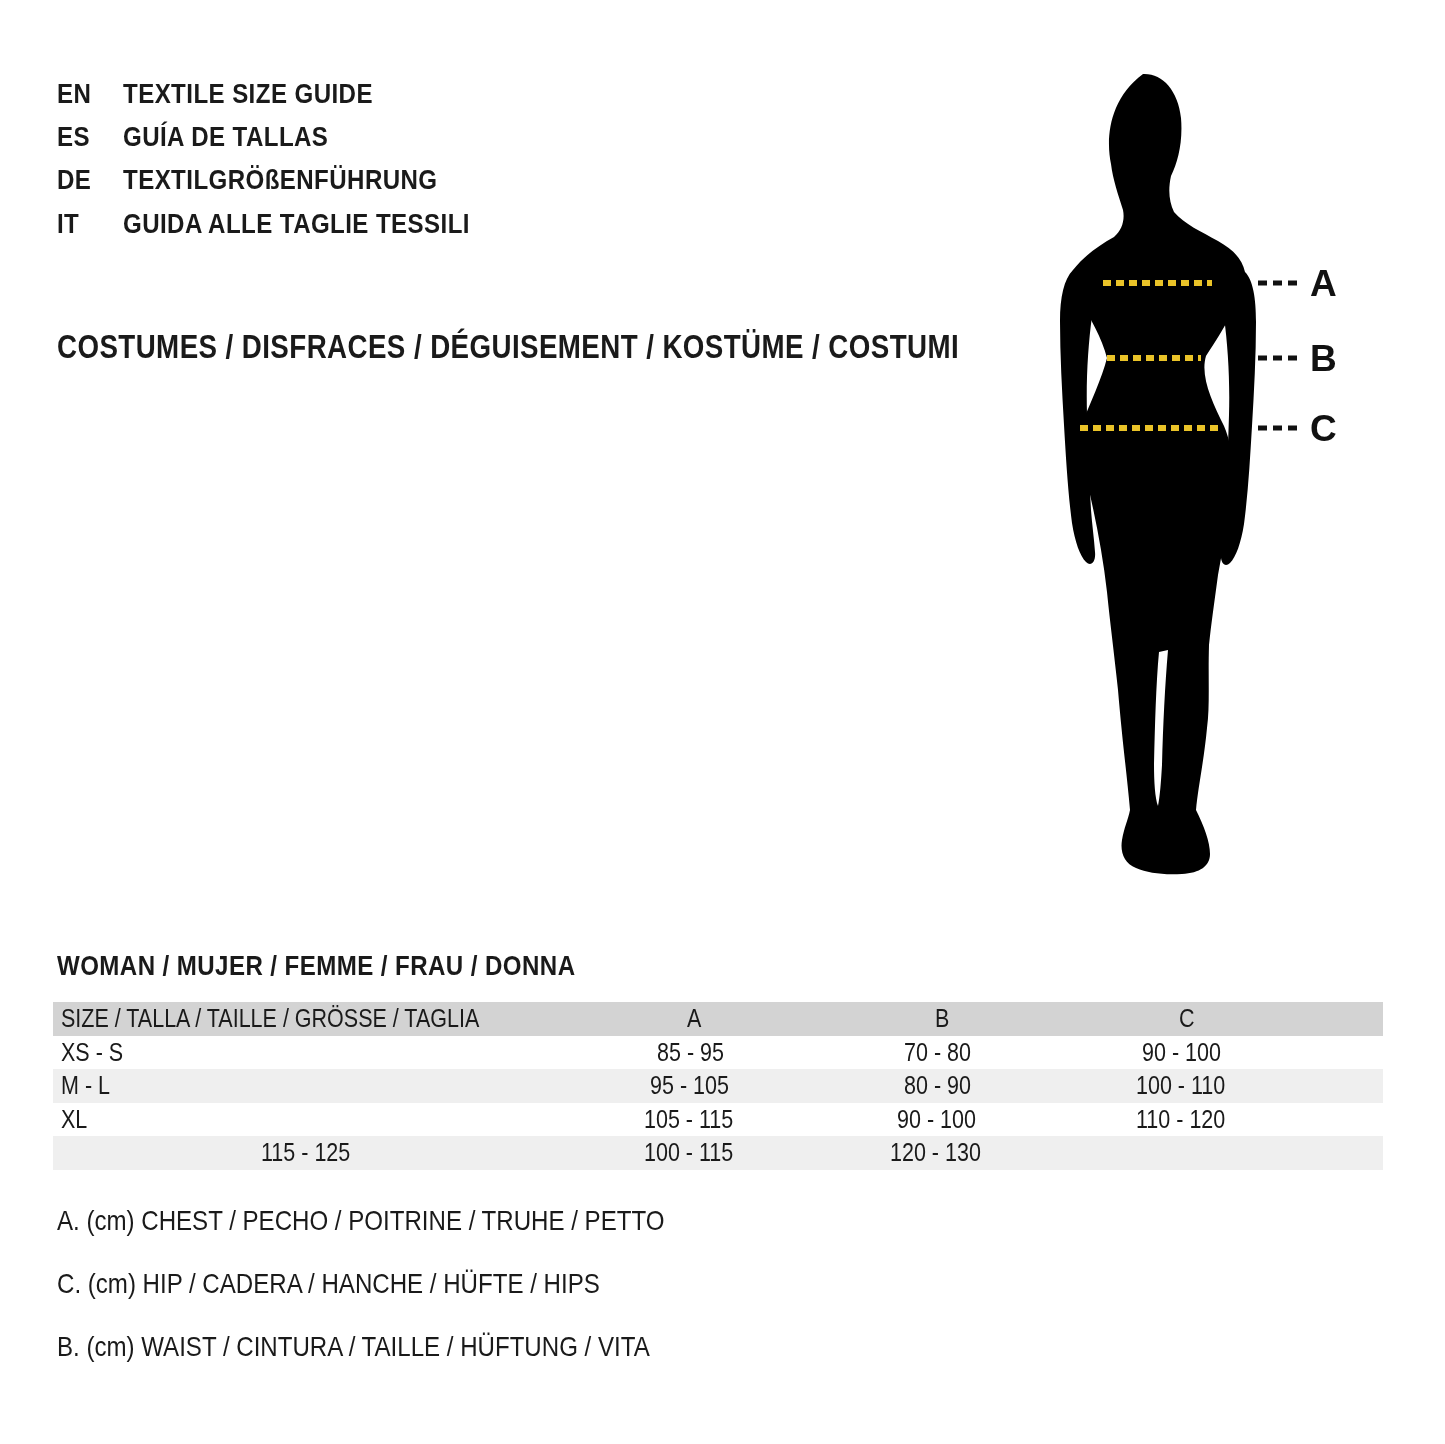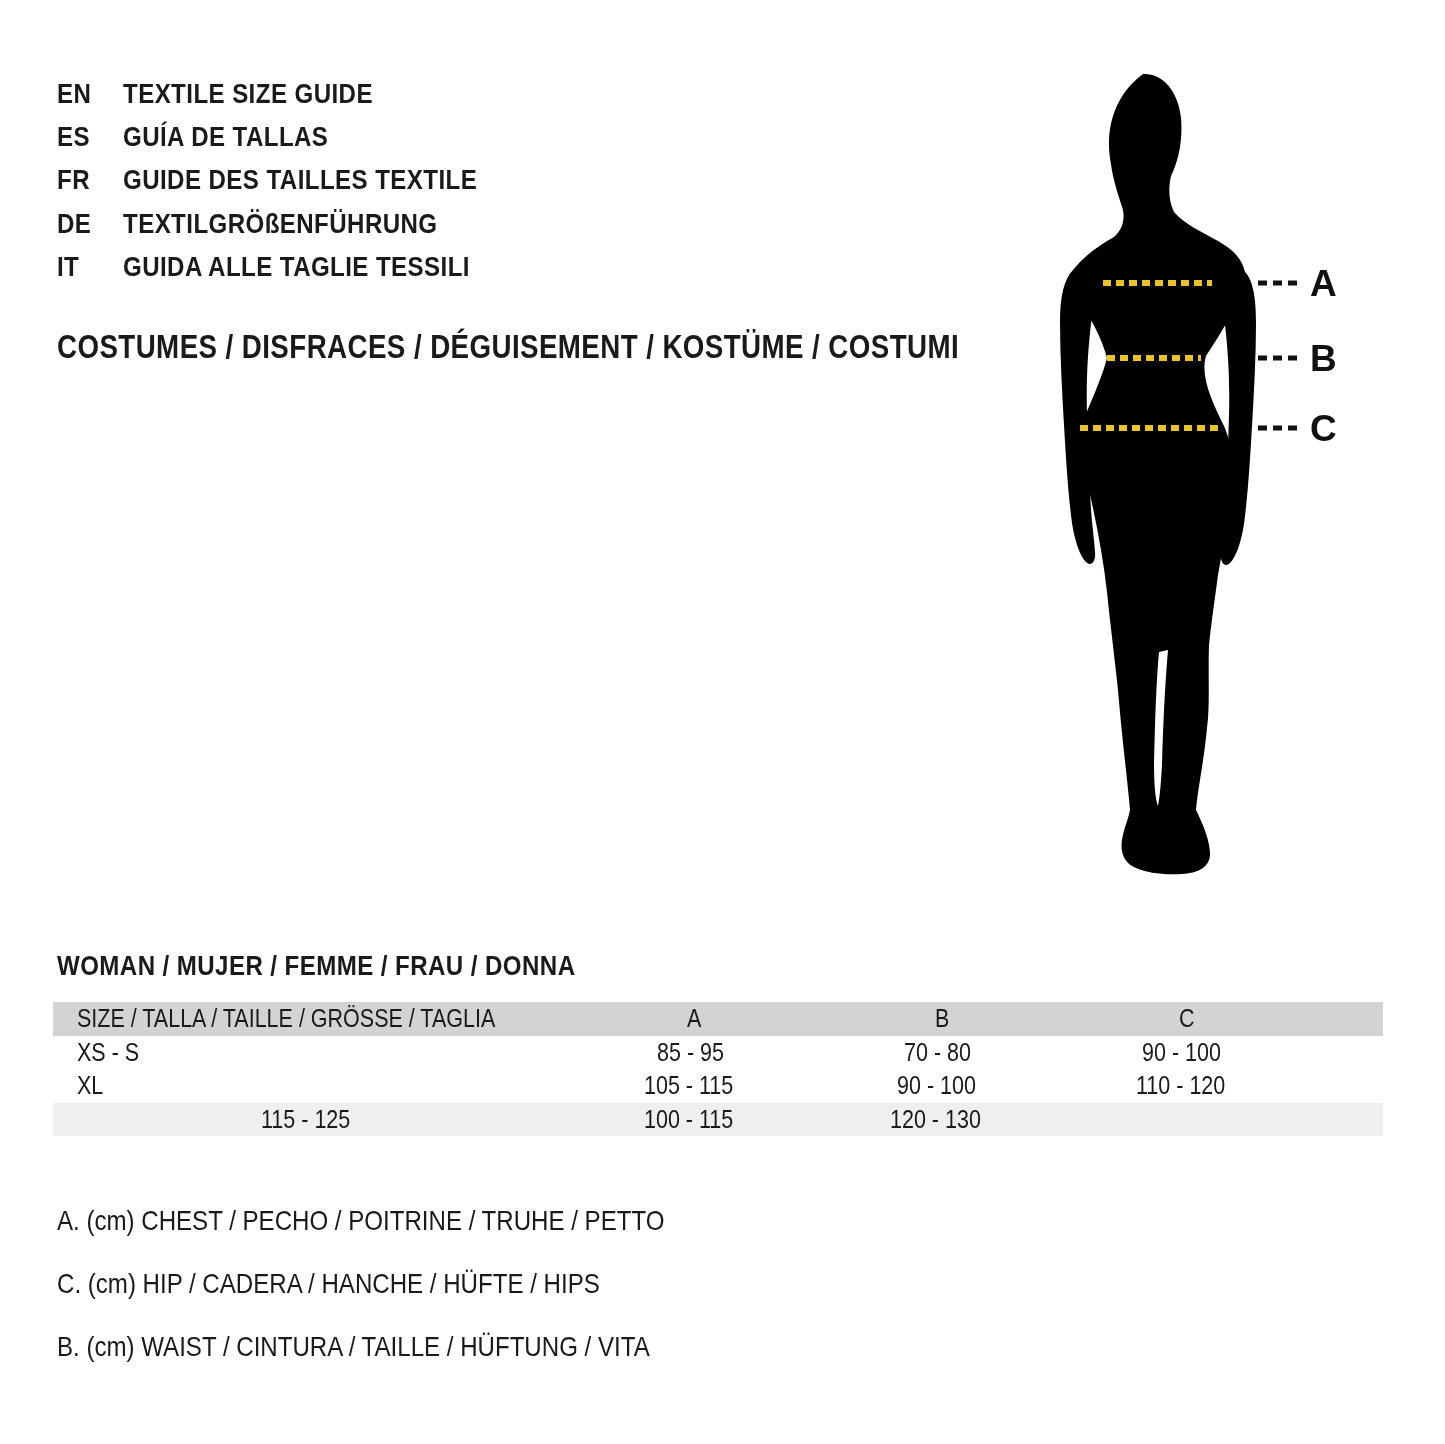--- a/index.html
+++ b/index.html
@@ -67,10 +67,6 @@
   <div class="lang-row">
     <span class="cond">ES</span>
     <span class="cond">GUÍA DE TALLAS</span>
-  </div>
-  <div class="lang-row">
-    <span class="cond">FR</span>
-    <span class="cond">GUIDE DES TAILLES TEXTILE</span>
   </div>
   <div class="lang-row">
     <span class="cond">DE</span>

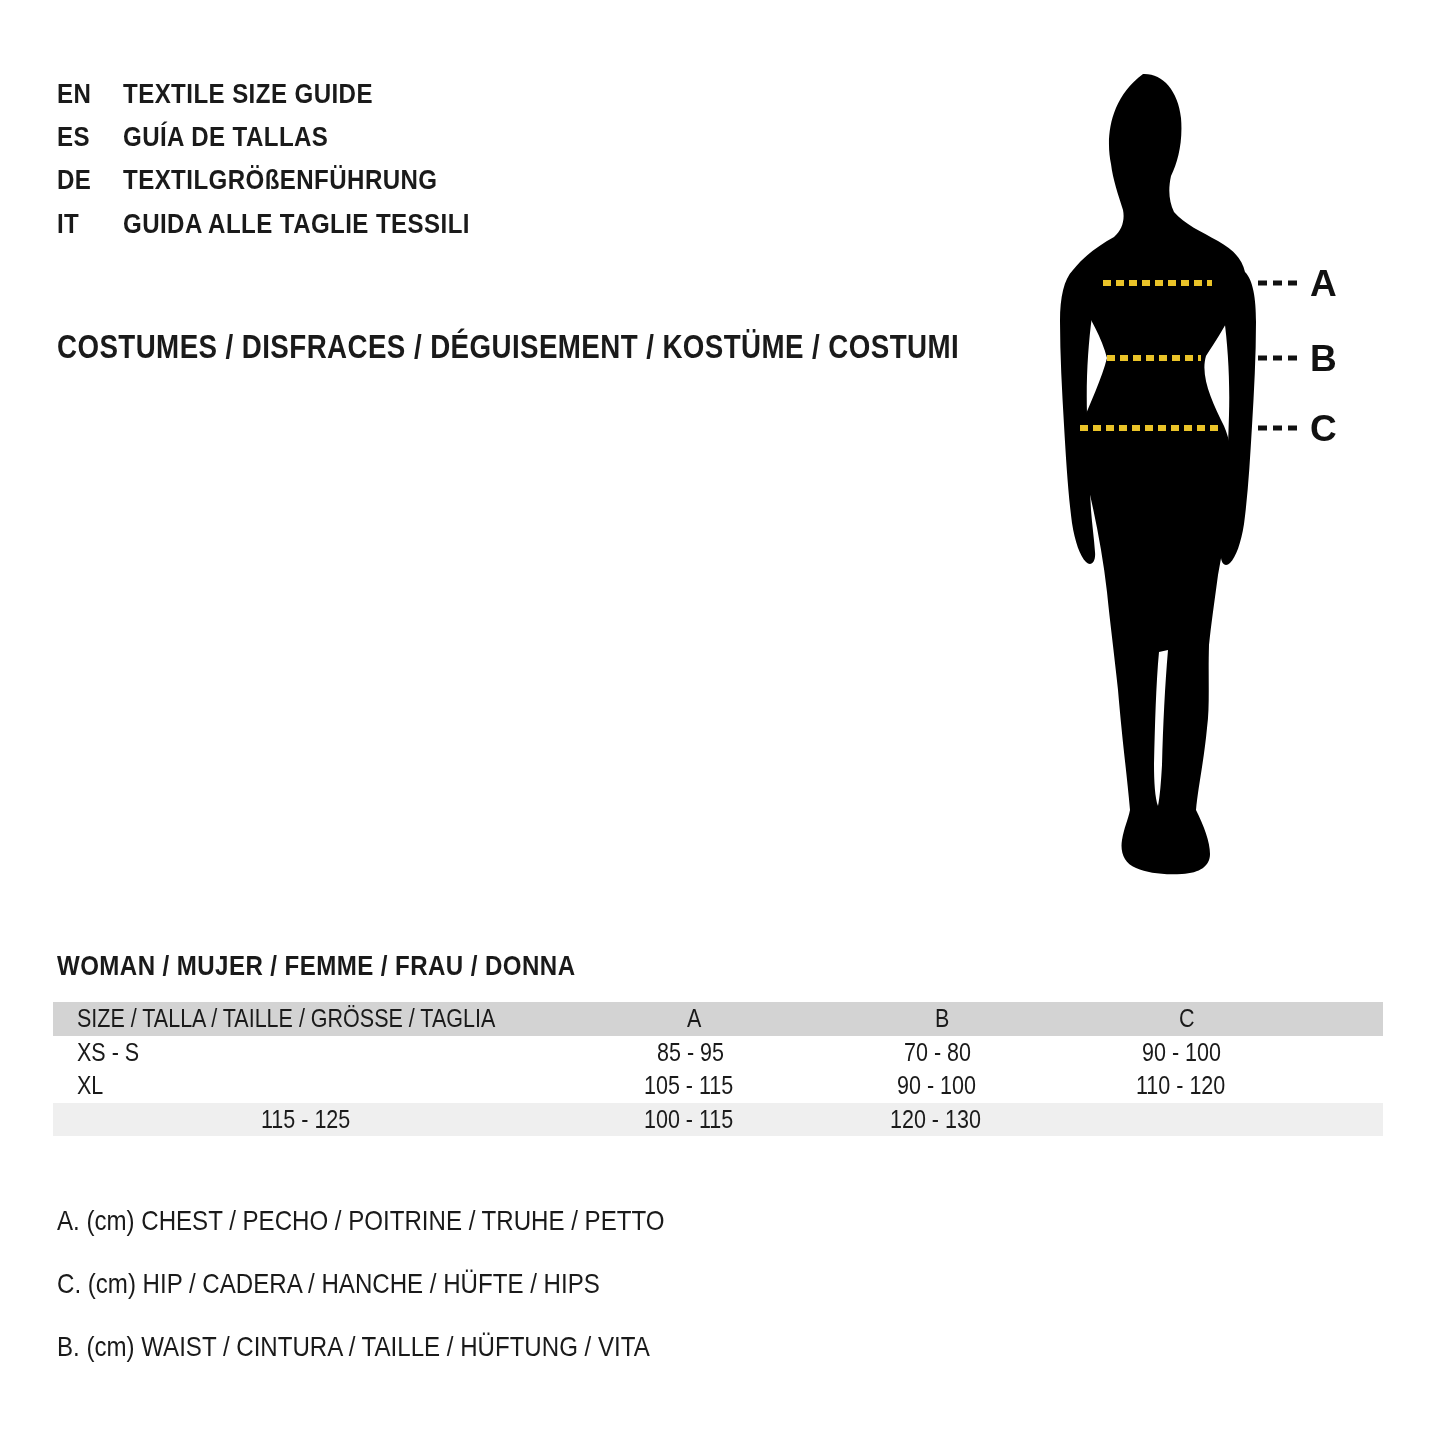--- a/index.html
+++ b/index.html
@@ -50,7 +50,7 @@
   .trow.head { background:#d3d3d3; font-weight:400; }
   .trow.alt  { background:#efefef; }
   .tcell { text-align:center; }
-  .tcell.first { text-align:left; padding-left:24px; }
+  .tcell.first { text-align:left; padding-left:8px; }
 
   
   .notes { position:absolute; left:57px; top:1189px; }

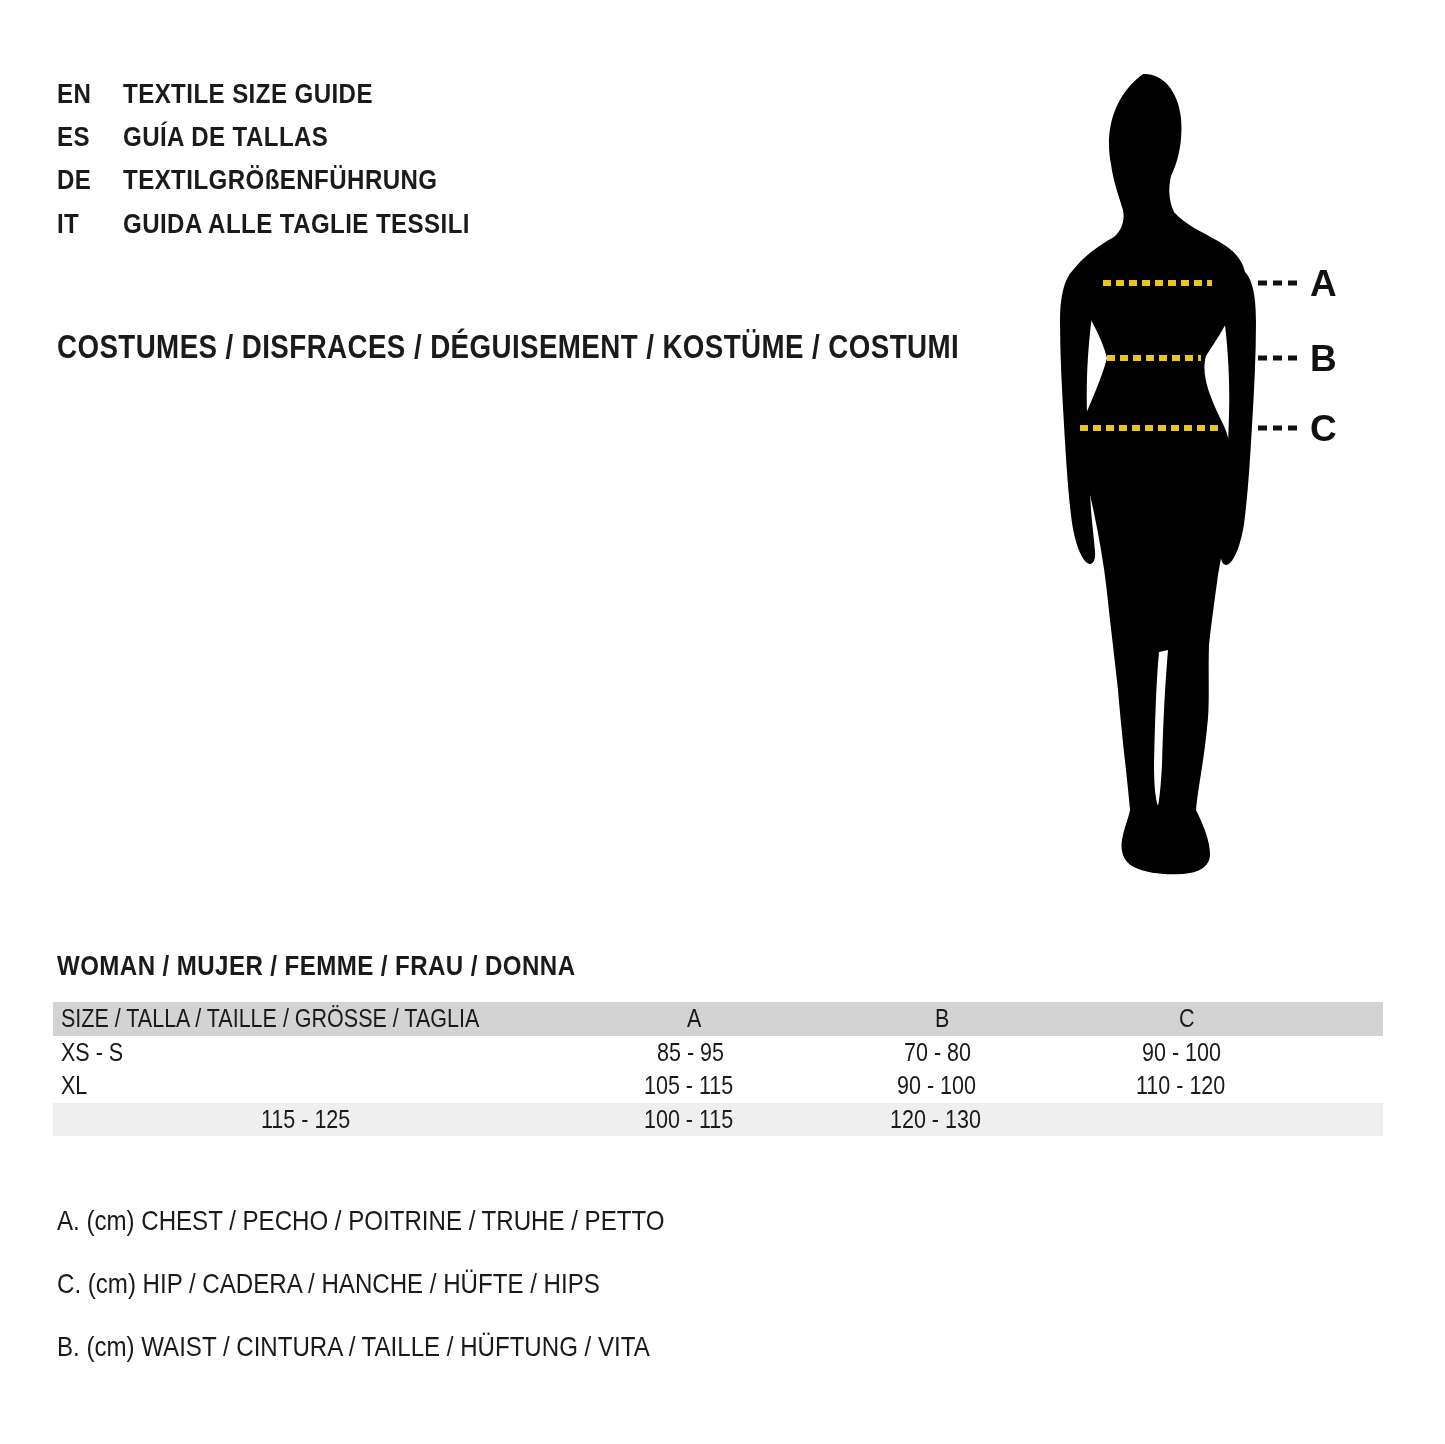--- a/index.html
+++ b/index.html
@@ -177,6 +177,13 @@
     <div class="tcell"><span class="cond">90 - 100</span></div>
     <div class="tcell"></div>
   </div>
+  <div class="trow alt">
+    <div class="tcell first"><span class="cond">M - L</span></div>
+    <div class="tcell"><span class="cond">95 - 105</span></div>
+    <div class="tcell"><span class="cond">80 - 90</span></div>
+    <div class="tcell"><span class="cond">100 - 110</span></div>
+    <div class="tcell"></div>
+  </div>
   <div class="trow">
     <div class="tcell first"><span class="cond">XL</span></div>
     <div class="tcell"><span class="cond">105 - 115</span></div>

